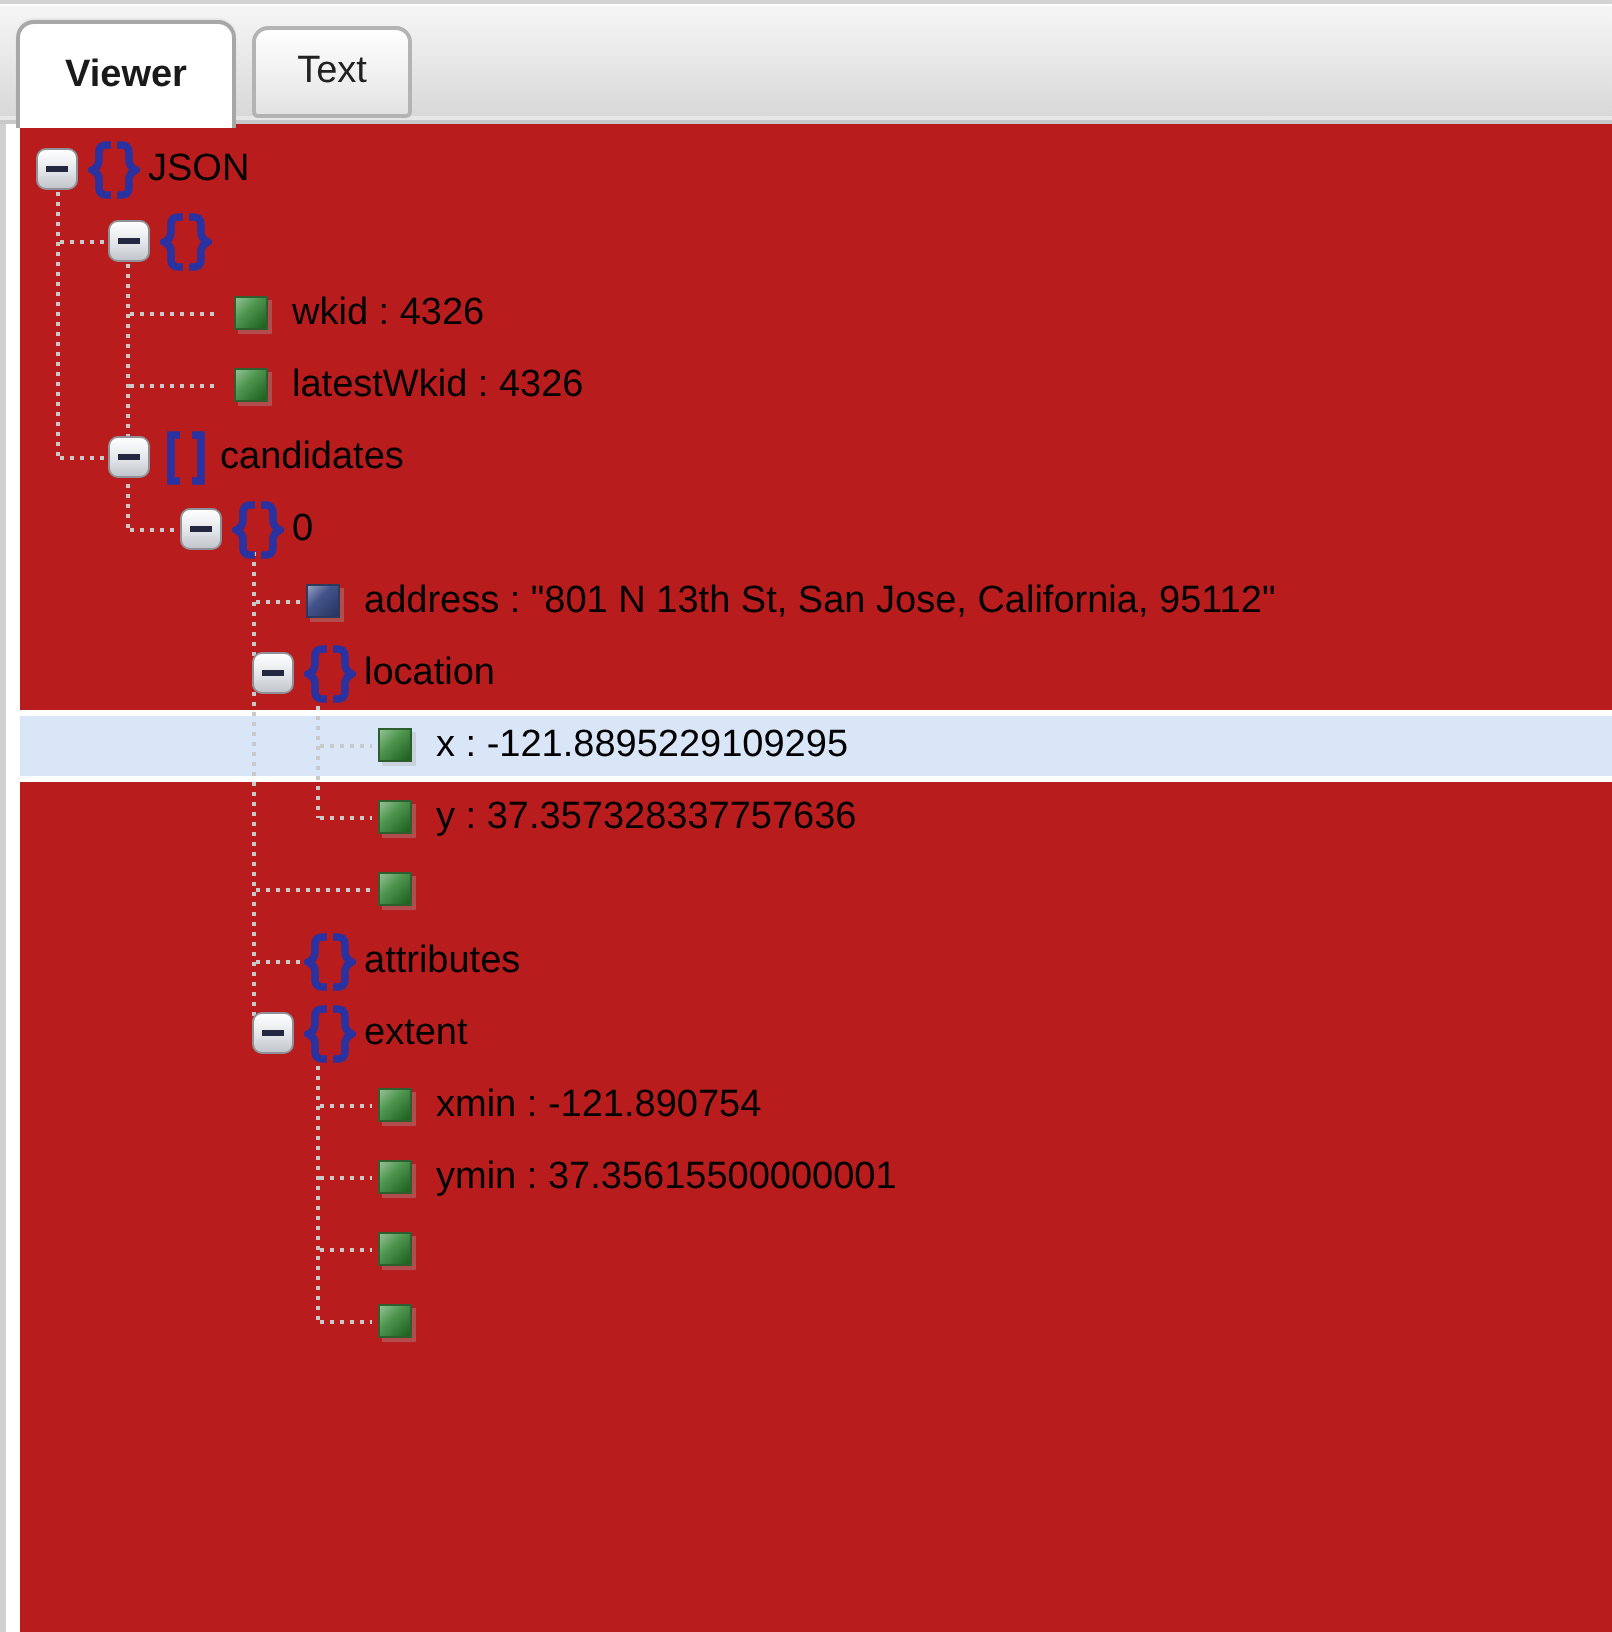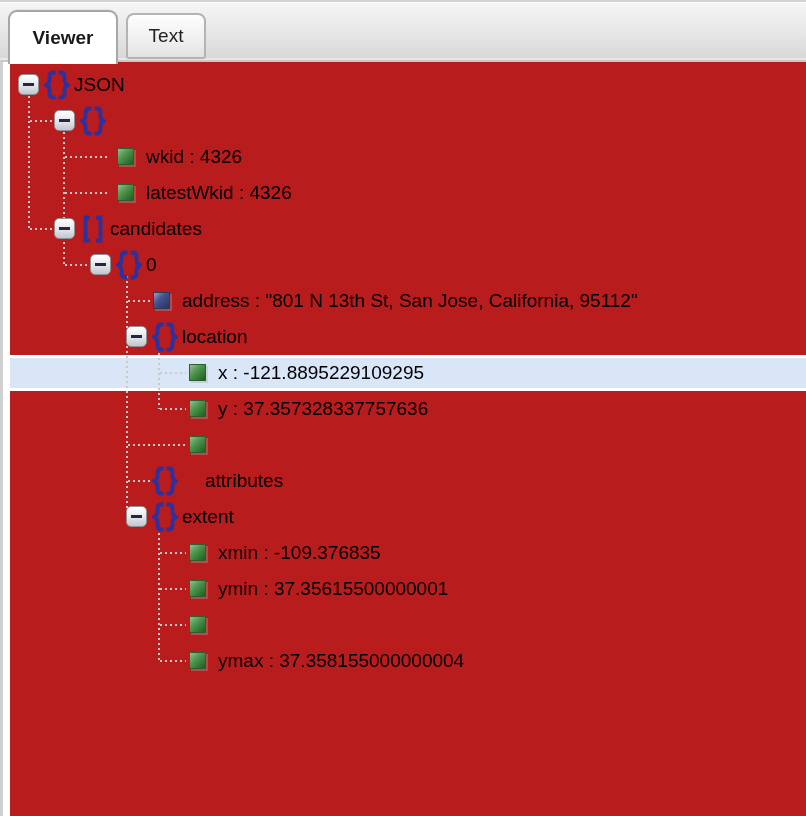--- a/index.html
+++ b/index.html
@@ -210,7 +210,7 @@
             <path d="M9.5 2.5 C6.5 2.5 5.5 4 5.5 6.5 L5.5 10 C5.5 12.8 3.8 14.2 2.2 15 C3.8 15.8 5.5 17.2 5.5 20 L5.5 23.5 C5.5 26 6.5 27.5 9.5 27.5" fill="none" stroke="#2a31a0" stroke-width="3.8" stroke-linecap="square"></path>
             <path d="M16.5 2.5 C19.5 2.5 20.5 4 20.5 6.5 L20.5 10 C20.5 12.8 22.2 14.2 23.8 15 C22.2 15.8 20.5 17.2 20.5 20 L20.5 23.5 C20.5 26 19.5 27.5 16.5 27.5" fill="none" stroke="#2a31a0" stroke-width="3.8" stroke-linecap="square"></path>
           </svg></span>
-        <span class="ntext" style="left: 172px; margin-left: 23px;">attributes</span>
+        <span class="ntext" style="left: 172px;">attributes</span>
       </div>
       <div class="row" style="top: 437px;">
         <span class="expander" style="left: 116px;">

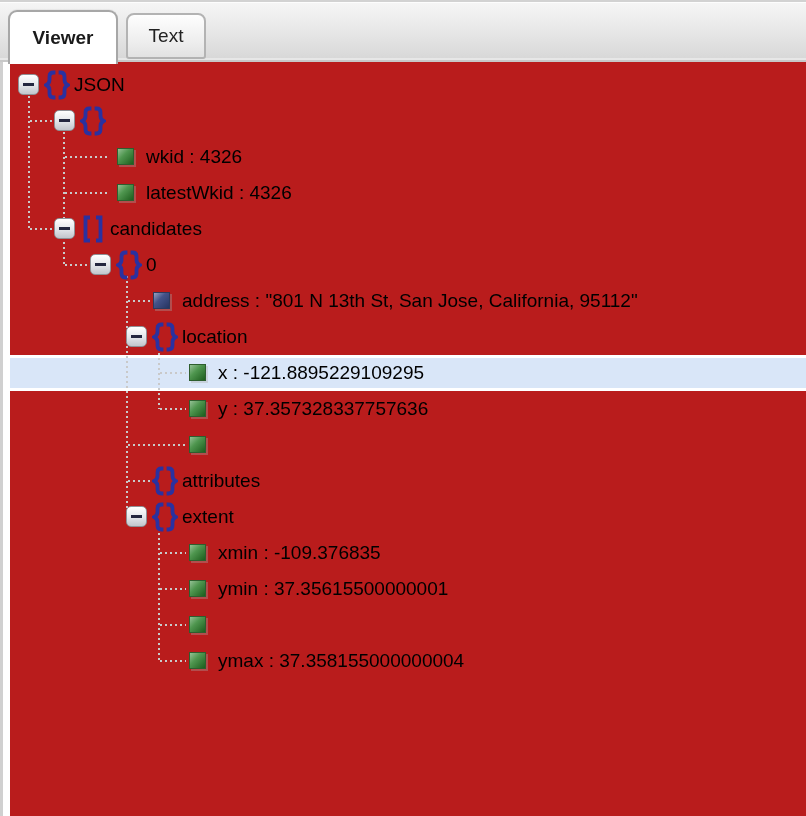--- a/index.html
+++ b/index.html
@@ -224,7 +224,7 @@
       </div>
       <div class="row" style="top: 473px;">
         <span class="sq num" style="left: 179px;"></span>
-        <span class="ntext" style="left: 208px;">xmin : -109.376835</span>
+        <span class="ntext" style="left: 208px;">xmin : -121.890754</span>
       </div>
       <div class="row" style="top: 509px;">
         <span class="sq num" style="left: 179px;"></span>

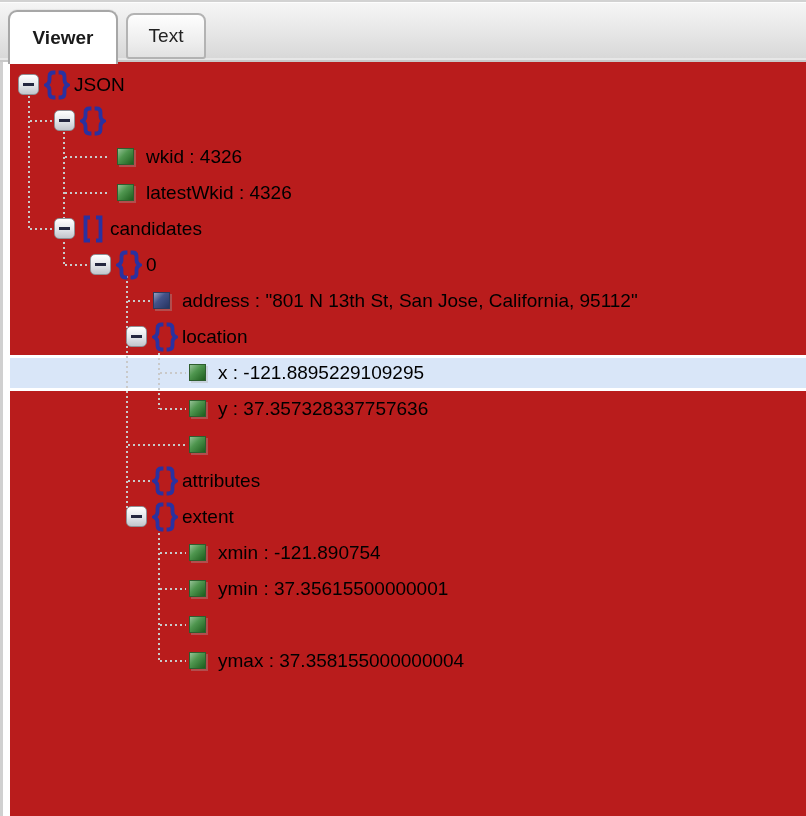--- a/index.html
+++ b/index.html
@@ -235,7 +235,6 @@
       </div>
       <div class="row" style="top: 581px;">
         <span class="sq num" style="left: 179px;"></span>
-        <span class="ntext" style="left: 208px;">ymax : 37.358155000000004</span>
       </div>
     </div>
 </div>

